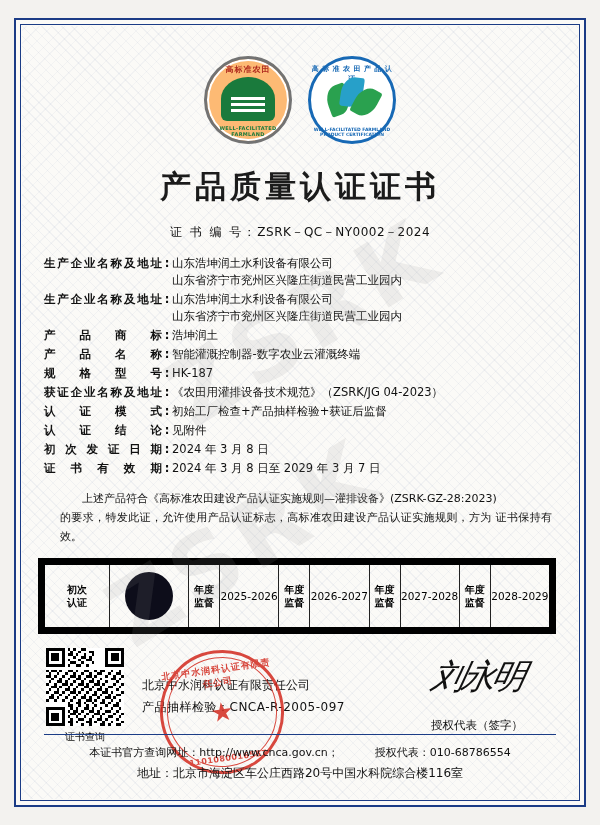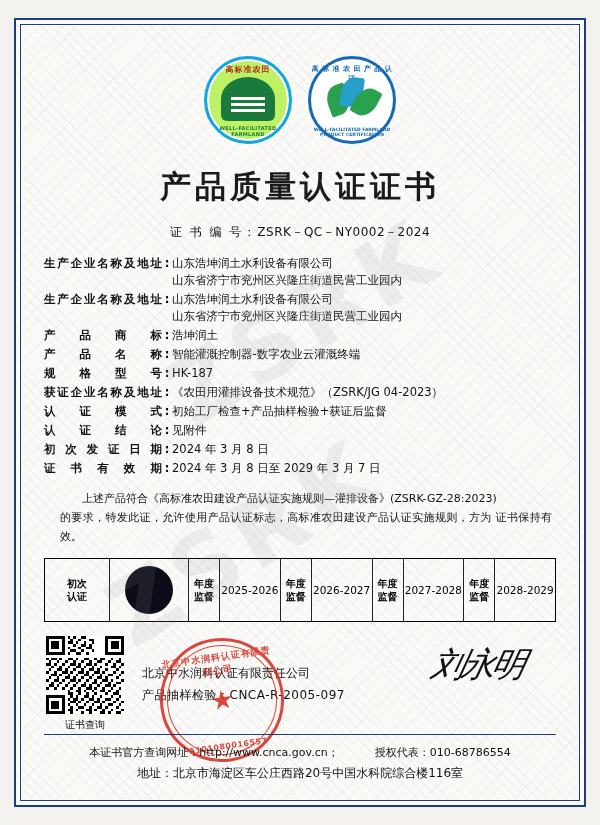--- a/index.html
+++ b/index.html
@@ -68,8 +68,8 @@
     position:relative;
   }
   .logo-a{
-    background:#bef264;
-    border:3px solid #0ea5e9;
+    background:#fdba74;
+    border:3px solid #737373;
     box-shadow:0 0 0 2px #fff inset;
   }
   .logo-a .ring-txt{

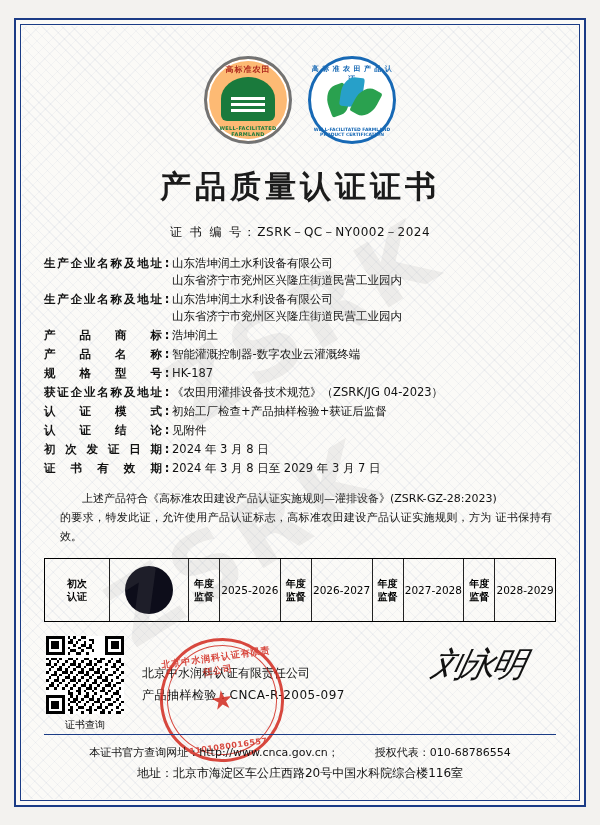--- a/index.html
+++ b/index.html
@@ -144,8 +144,8 @@
 
   
   .surv{
-    margin:12px 10px 0 10px;
-    border:1px solid #000000;
+    margin:12px 10px 0 4px;
+    border:7px solid #000000;
     display:flex;height:62px;
   }
   .surv-cell{

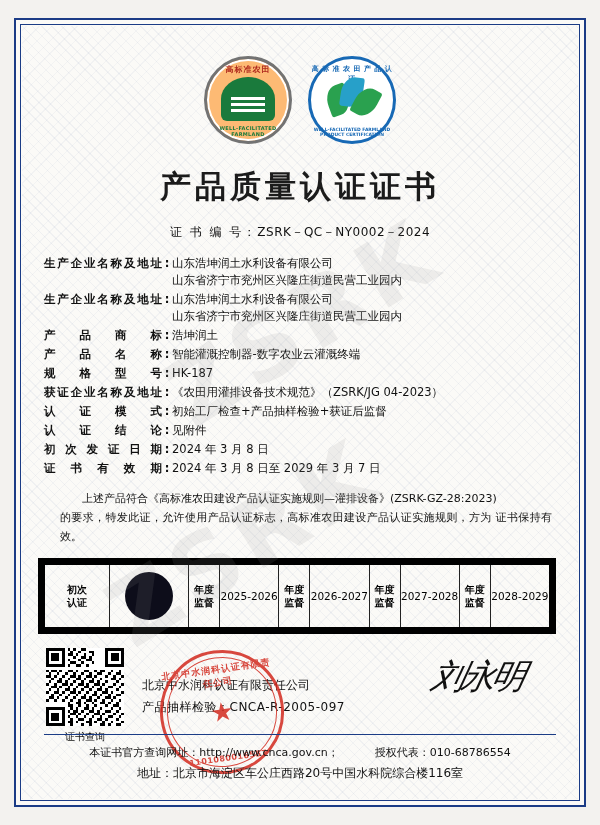--- a/index.html
+++ b/index.html
@@ -601,6 +601,7 @@
 
       <div class="sign">
         <div class="scribble">刘永明</div>
+        <div class="scap">授权代表（签字）</div>
       </div>
     </div>
 

